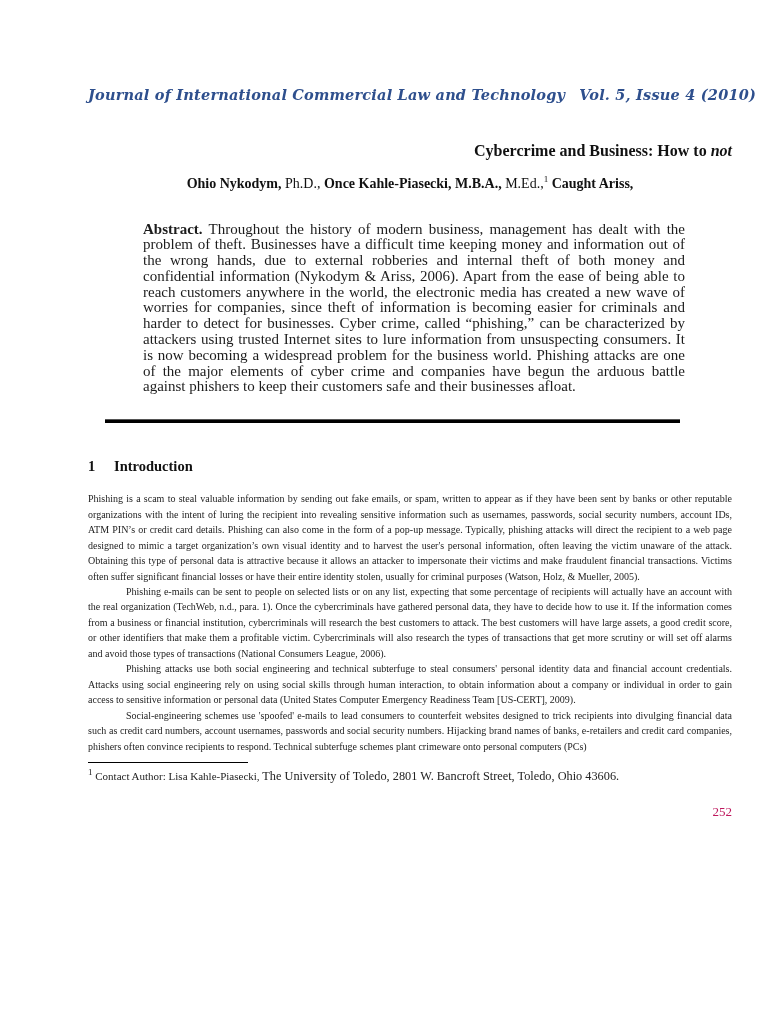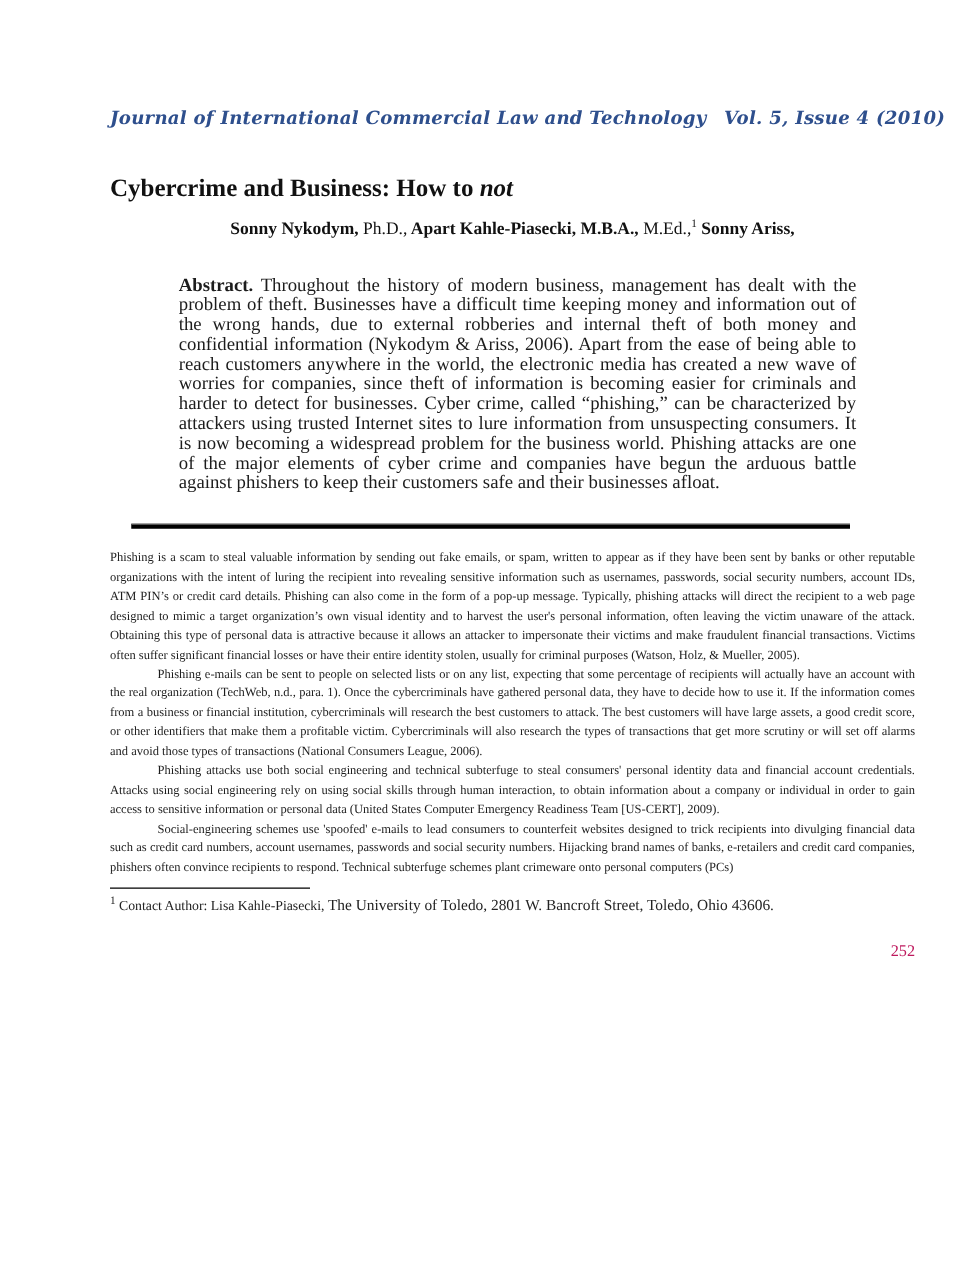--- a/index.html
+++ b/index.html
@@ -38,9 +38,9 @@
   
   .paper-title {
     margin-top: 36px;
-    text-align: left;
+    text-align: right;
     font-weight: bold;
-    font-size: 20px;
+    font-size: 16px;
     line-height: 22.5px;
     color: #111;
   }

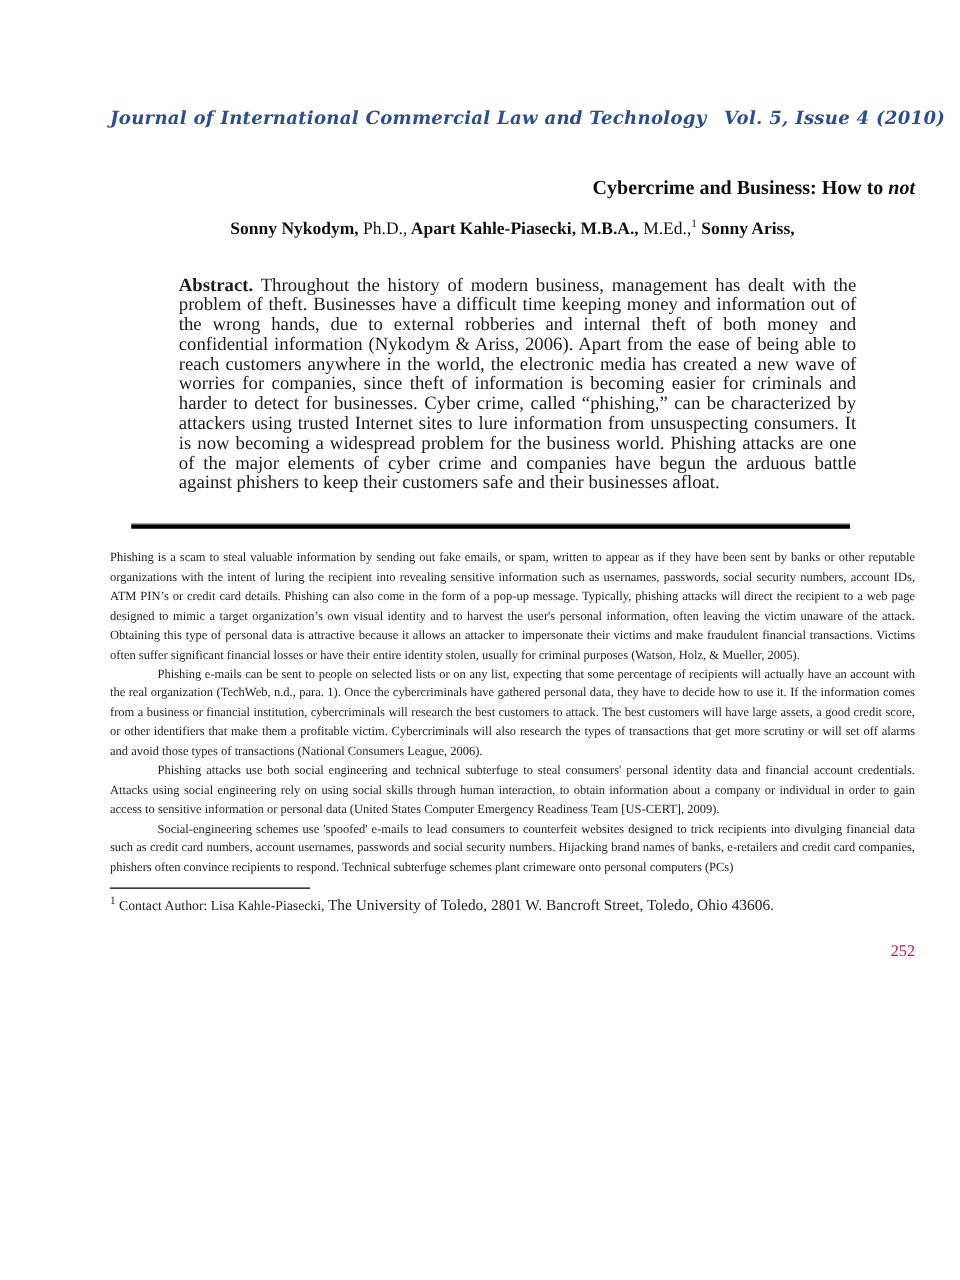--- a/index.html
+++ b/index.html
@@ -138,7 +138,7 @@
     </div>
 
     <div class="authors">
-      <div><span class="b">Sonny Nykodym,</span><span> Ph.D.,</span><span class="b"> Apart Kahle-Piasecki,</span><span class="b"> M.B.A.,</span><span> M.Ed.,</span><sup>1</sup><span class="b"> Sonny Ariss,</span></div>
+      <div><span class="b">Ohio Nykodym,</span><span> Ph.D.,</span><span class="b"> Apart Kahle-Piasecki,</span><span class="b"> M.B.A.,</span><span> M.Ed.,</span><sup>1</sup><span class="b"> Sonny Ariss,</span></div>
     </div>
 
     <div class="abstract">

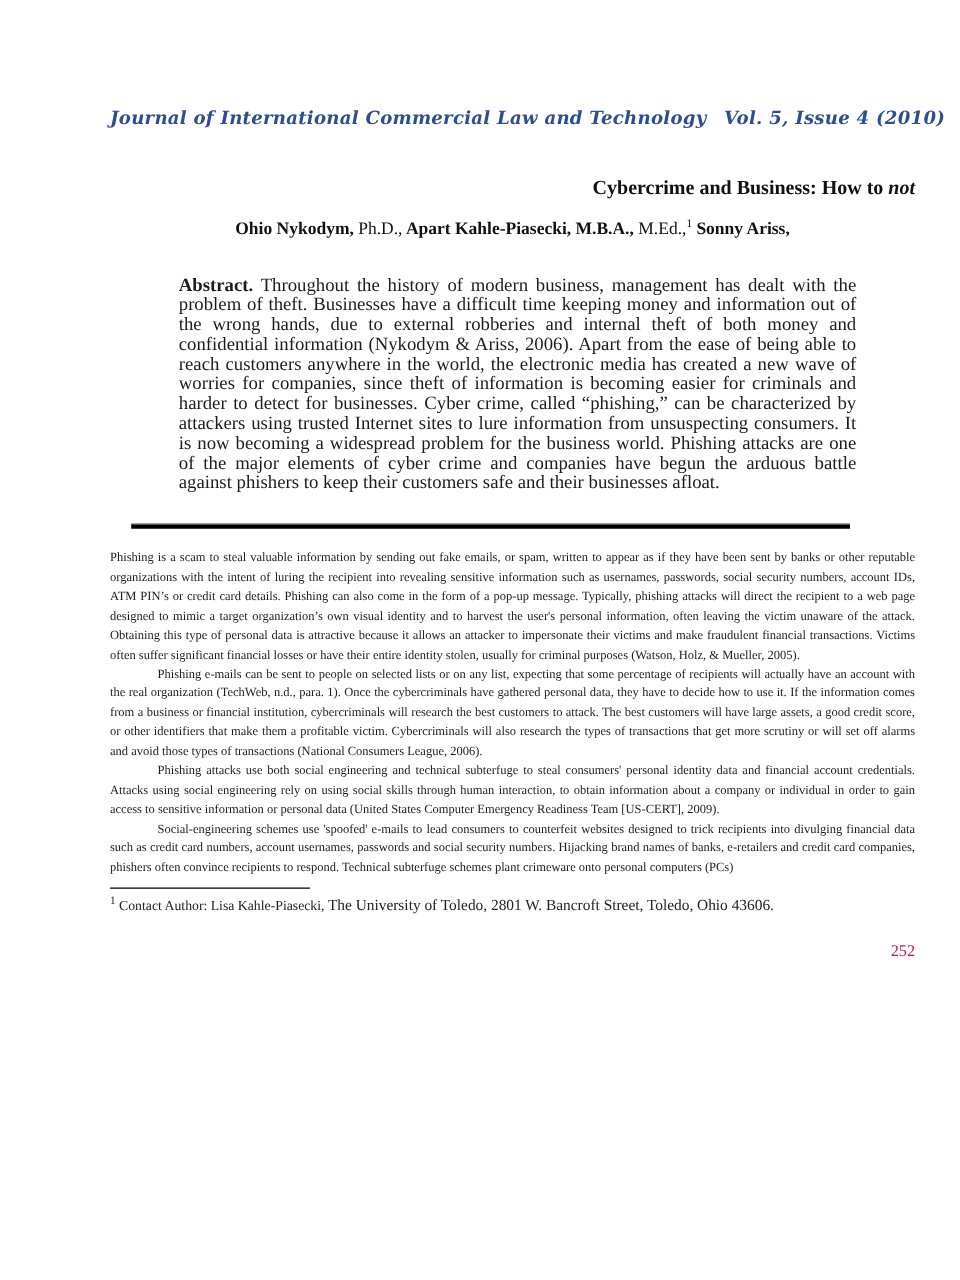--- a/index.html
+++ b/index.html
@@ -138,7 +138,7 @@
     </div>
 
     <div class="authors">
-      <div><span class="b">Ohio Nykodym,</span><span> Ph.D.,</span><span class="b"> Apart Kahle-Piasecki,</span><span class="b"> M.B.A.,</span><span> M.Ed.,</span><sup>1</sup><span class="b"> Sonny Ariss,</span></div>
+      <div><span class="b">Ohio Nykodym,</span><span> Ph.D.,</span><span class="b"> Once Kahle-Piasecki,</span><span class="b"> M.B.A.,</span><span> M.Ed.,</span><sup>1</sup><span class="b"> Sonny Ariss,</span></div>
     </div>
 
     <div class="abstract">

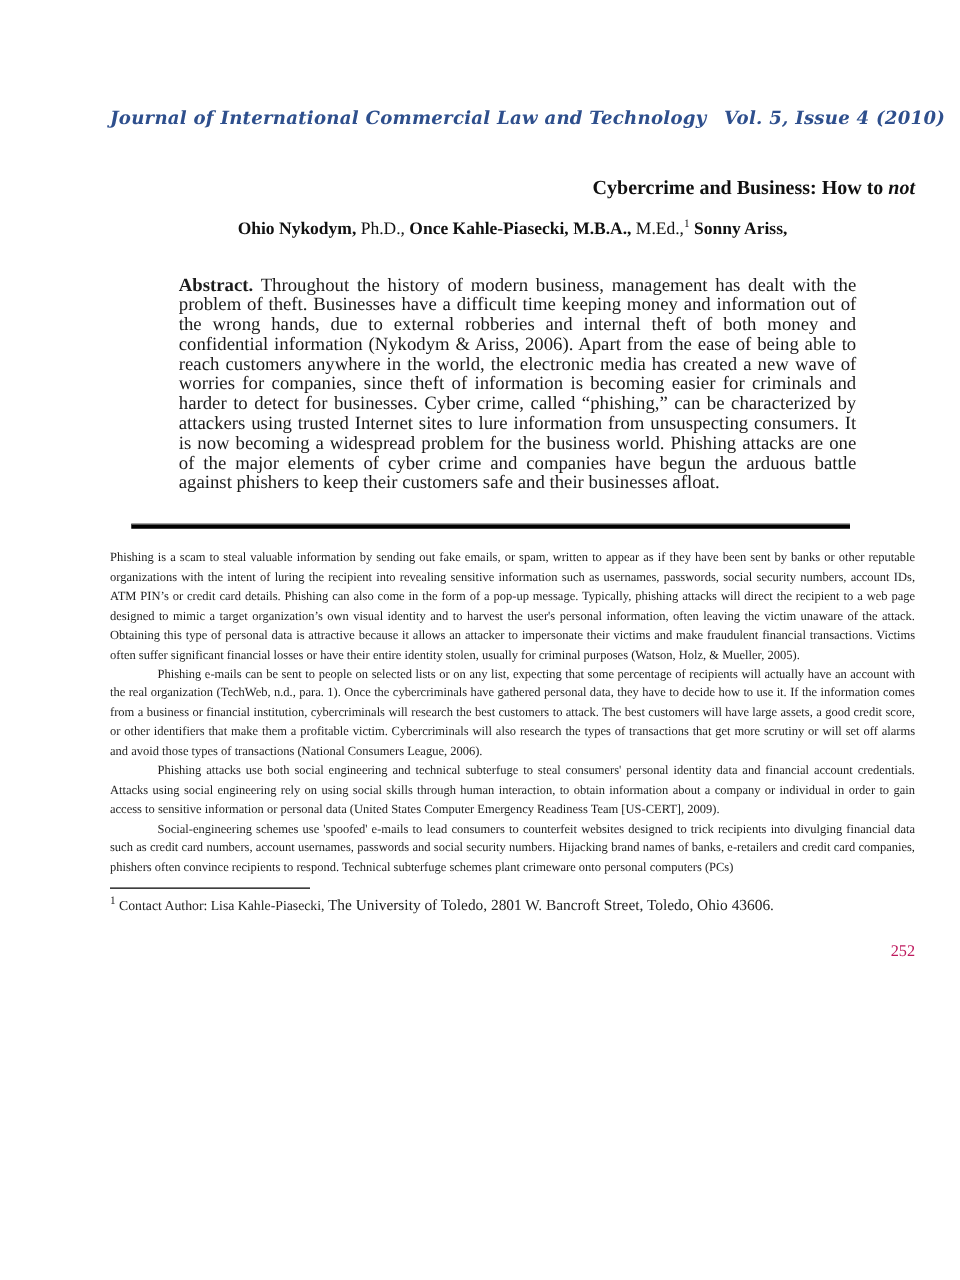--- a/index.html
+++ b/index.html
@@ -138,7 +138,7 @@
     </div>
 
     <div class="authors">
-      <div><span class="b">Ohio Nykodym,</span><span> Ph.D.,</span><span class="b"> Once Kahle-Piasecki,</span><span class="b"> M.B.A.,</span><span> M.Ed.,</span><sup>1</sup><span class="b"> Sonny Ariss,</span></div>
+      <div><span class="b">Ohio Nykodym,</span><span> Ph.D.,</span><span class="b"> Once Kahle-Piasecki,</span><span class="b"> M.B.A.,</span><span> M.Ed.,</span><sup>1</sup><span class="b"> Caught Ariss,</span></div>
     </div>
 
     <div class="abstract">

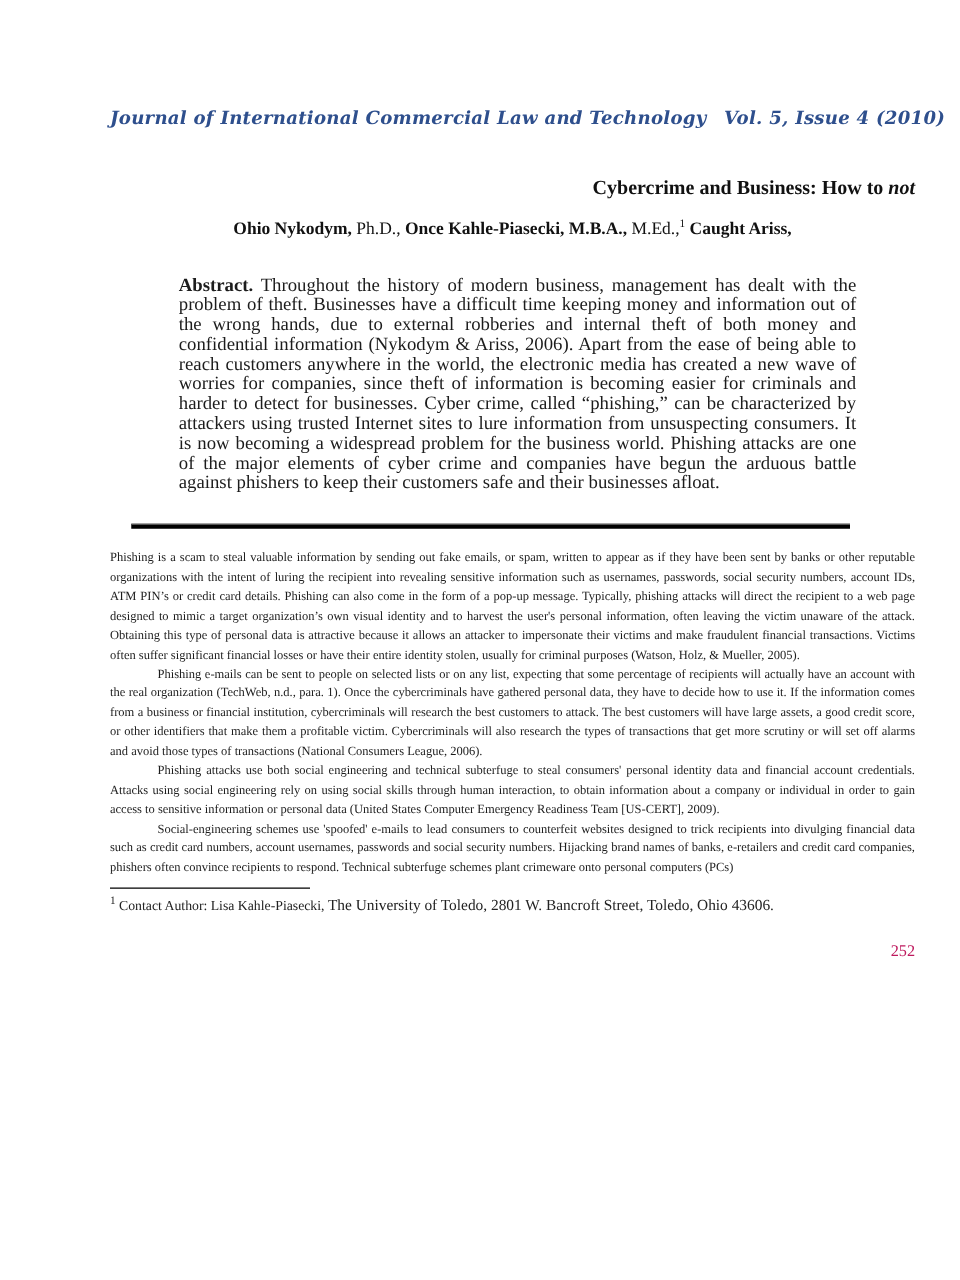--- a/index.html
+++ b/index.html
@@ -147,6 +147,9 @@
 
     <div class="rule"></div>
 
+    <div class="section-heading">
+      <span class="num">1</span><span>Introduction</span>
+    </div>
 
     <div class="body-text">
       <p>Phishing is a scam to steal valuable information by sending out fake emails, or spam, written to appear as if they have been sent by banks or other reputable organizations with the intent of luring the recipient into revealing sensitive information such as usernames, passwords, social security numbers, account IDs, ATM PIN’s or credit card details. Phishing can also come in the form of a pop-up message. Typically, phishing attacks will direct the recipient to a web page designed to mimic a target organization’s own visual identity and to harvest the user's personal information, often leaving the victim unaware of the attack. Obtaining this type of personal data is attractive because it allows an attacker to impersonate their victims and make fraudulent financial transactions. Victims often suffer significant financial losses or have their entire identity stolen, usually for criminal purposes (Watson, Holz, &amp; Mueller, 2005).</p>

